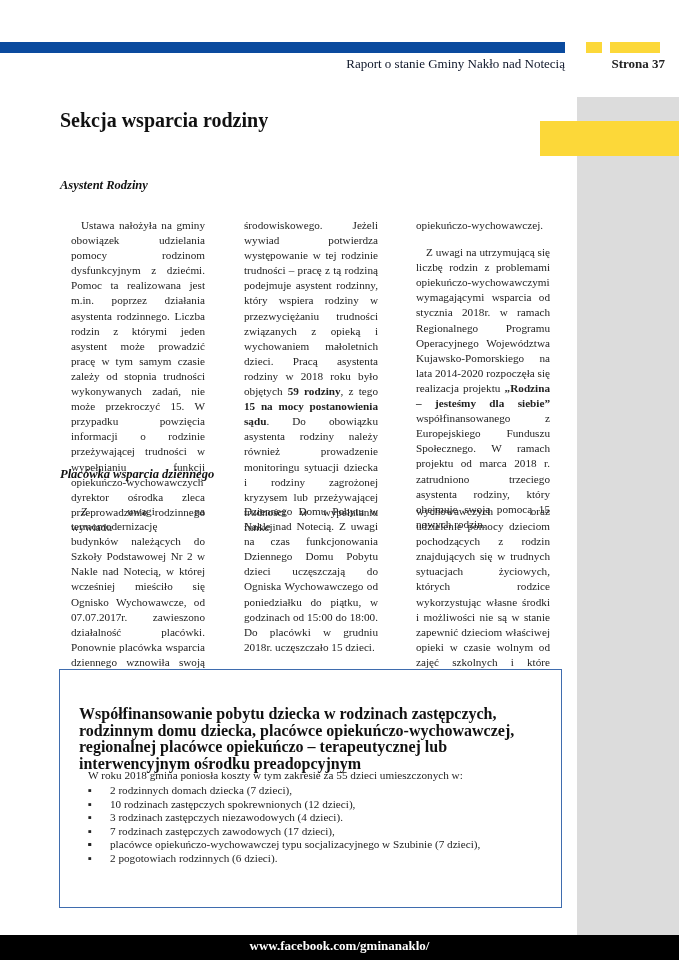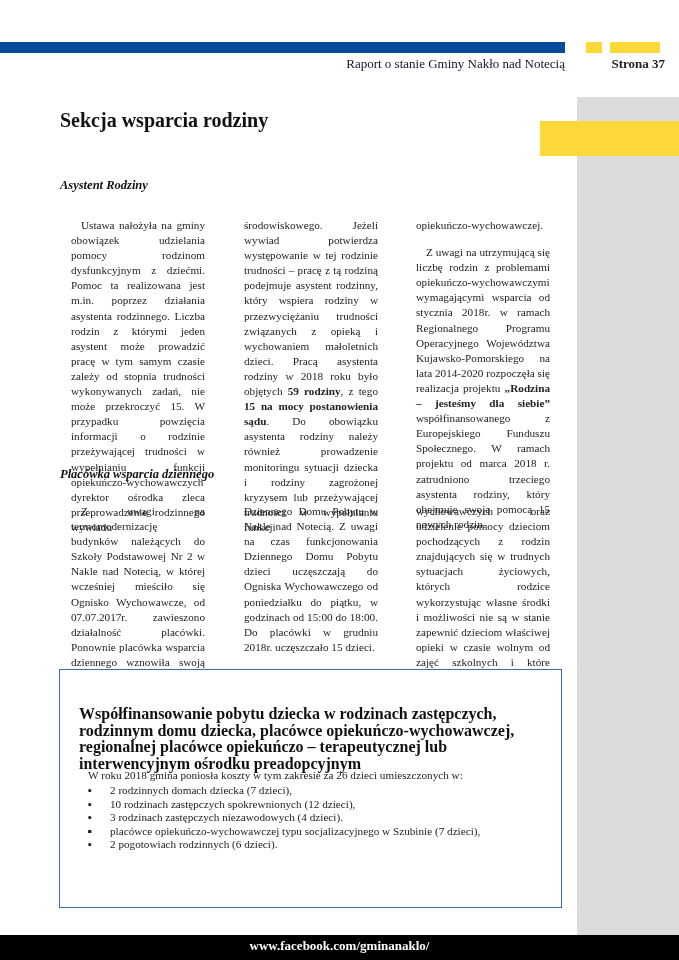--- a/index.html
+++ b/index.html
@@ -79,7 +79,7 @@
 
 <div class="box">
   <h3 class="box-title">Współfinansowanie pobytu dziecka w rodzinach zastępczych, rodzinnym domu dziecka, placówce opiekuńczo-wychowawczej, regionalnej placówce opiekuńczo – terapeutycznej lub interwencyjnym ośrodku preadopcyjnym</h3>
-  <p class="box-intro">W roku 2018 gmina poniosła koszty w tym zakresie za 26 dzieci umieszczonych w:</p>
+  <p class="box-intro">W roku 2018 gmina poniosła koszty w tym zakresie za 55 dzieci umieszczonych w:</p>
   <ul class="box-list">
     <li><span class="bullet">▪</span><span>2 rodzinnych domach dziecka (7 dzieci),</span></li>
     <li><span class="bullet">▪</span><span>10 rodzinach zastępczych spokrewnionych (12 dzieci),</span></li>

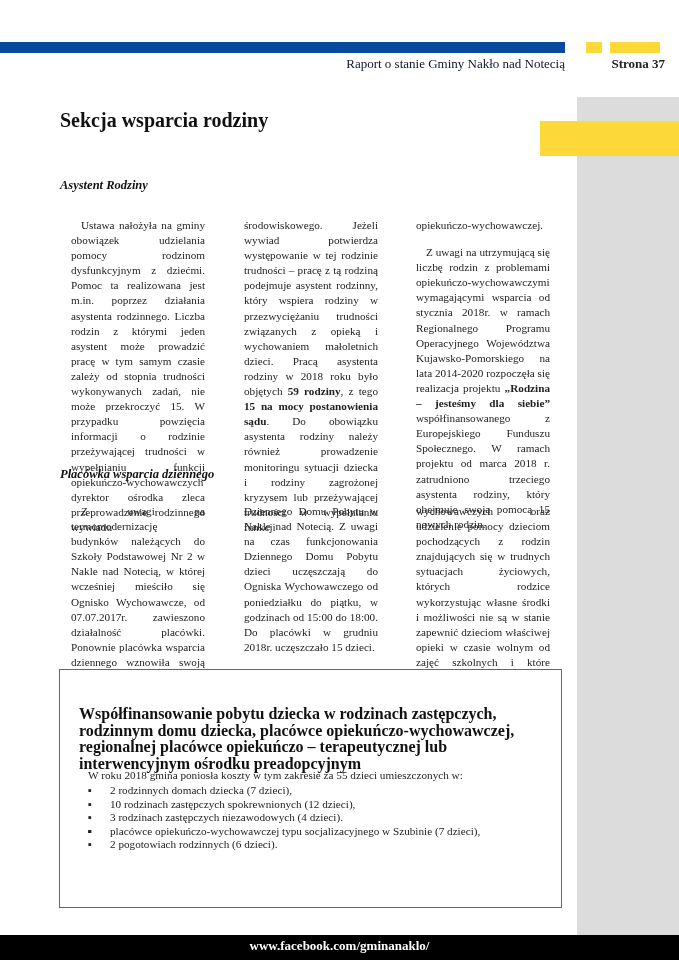--- a/index.html
+++ b/index.html
@@ -84,7 +84,7 @@
     <li><span class="bullet">▪</span><span>2 rodzinnych domach dziecka (7 dzieci),</span></li>
     <li><span class="bullet">▪</span><span>10 rodzinach zastępczych spokrewnionych (12 dzieci),</span></li>
     <li><span class="bullet">▪</span><span>3 rodzinach zastępczych niezawodowych (4 dzieci).</span></li>
-    <li><span class="bullet">▪</span></li>
+    <li><span class="bullet">▪</span><span>7 rodzinach zastępczych zawodowych (17 dzieci),</span></li>
     <li><span class="bullet">▪</span></li>
     <li><span class="bullet">▪</span><span>placówce opiekuńczo-wychowawczej typu socjalizacyjnego w Szubinie (7 dzieci),</span></li>
     <li><span class="bullet">▪</span><span>2 pogotowiach rodzinnych (6 dzieci).</span></li>

